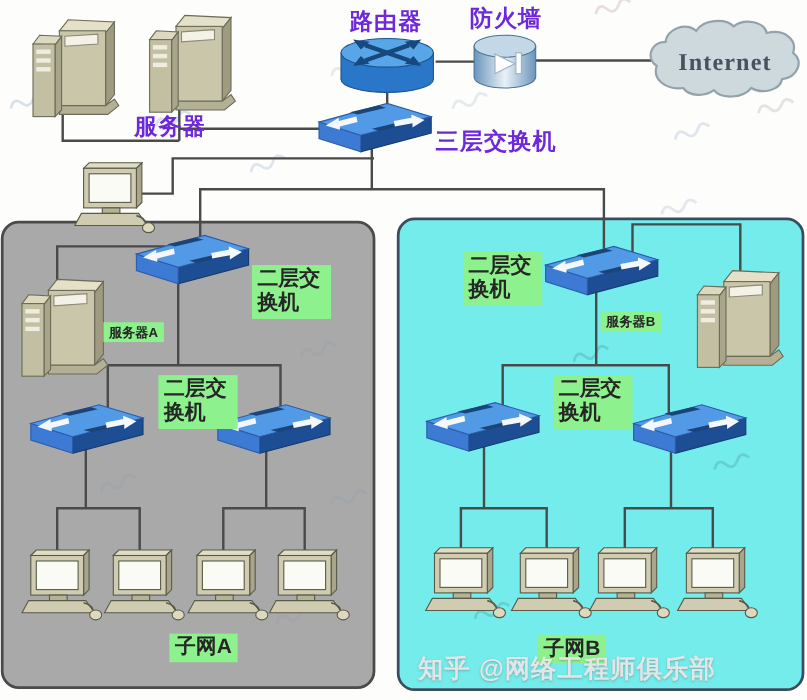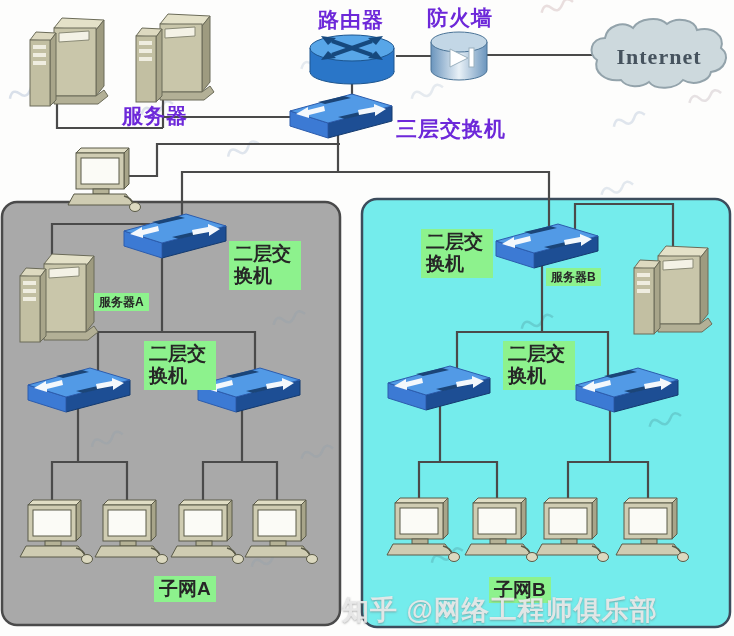--- a/index.html
+++ b/index.html
@@ -190,7 +190,7 @@
 <div class="lbl green" style="left:118px;top:576px;margin-left:36px;">子网A</div>
 
 <div class="lbl green wrap3" style="left:421px;top:229px;">二层交换机</div>
-<div class="lbl green sm" style="left:546px;top:268px;">服务器B</div>
+<div class="lbl green sm" style="left:546px;top:283px;">服务器B</div>
 <div class="lbl green wrap3" style="left:503px;top:341px;">二层交换机</div>
 <div class="lbl green" style="left:489px;top:577px;">子网B</div>
 

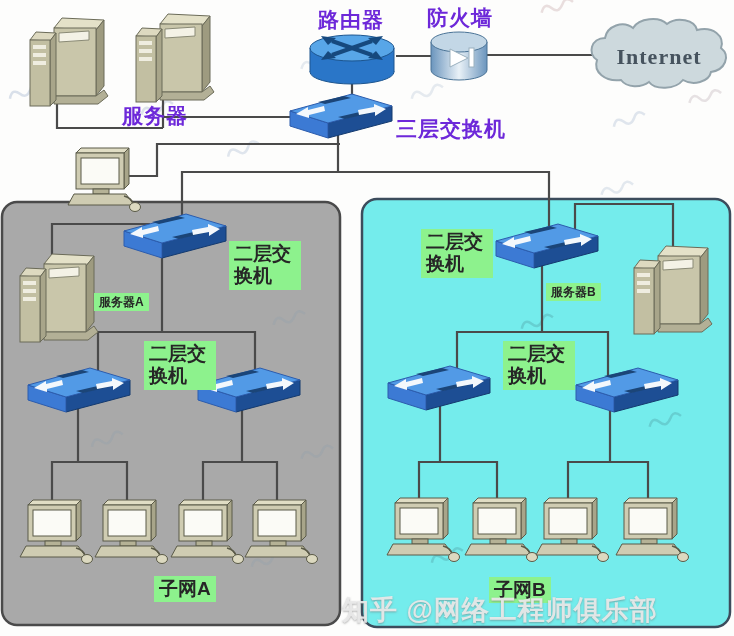--- a/index.html
+++ b/index.html
@@ -15,11 +15,12 @@
   .wrap3{width:62px;word-break:break-all;}
   .sm{font-size:12px;}
   .watermark{
-    position:absolute;left:342px;top:592px;z-index:6;
-    font-size:27px;font-weight:bold;letter-spacing:1px;
+    position:absolute;left:362px;top:592px;z-index:6;
+    font-size:23px;font-weight:bold;letter-spacing:1px;
     color:rgba(233,233,233,0.93);
     text-shadow:0 1px 2px rgba(105,105,105,0.5);
     white-space:nowrap;
+    padding-left:18px;
   }
 </style>
 </head>

